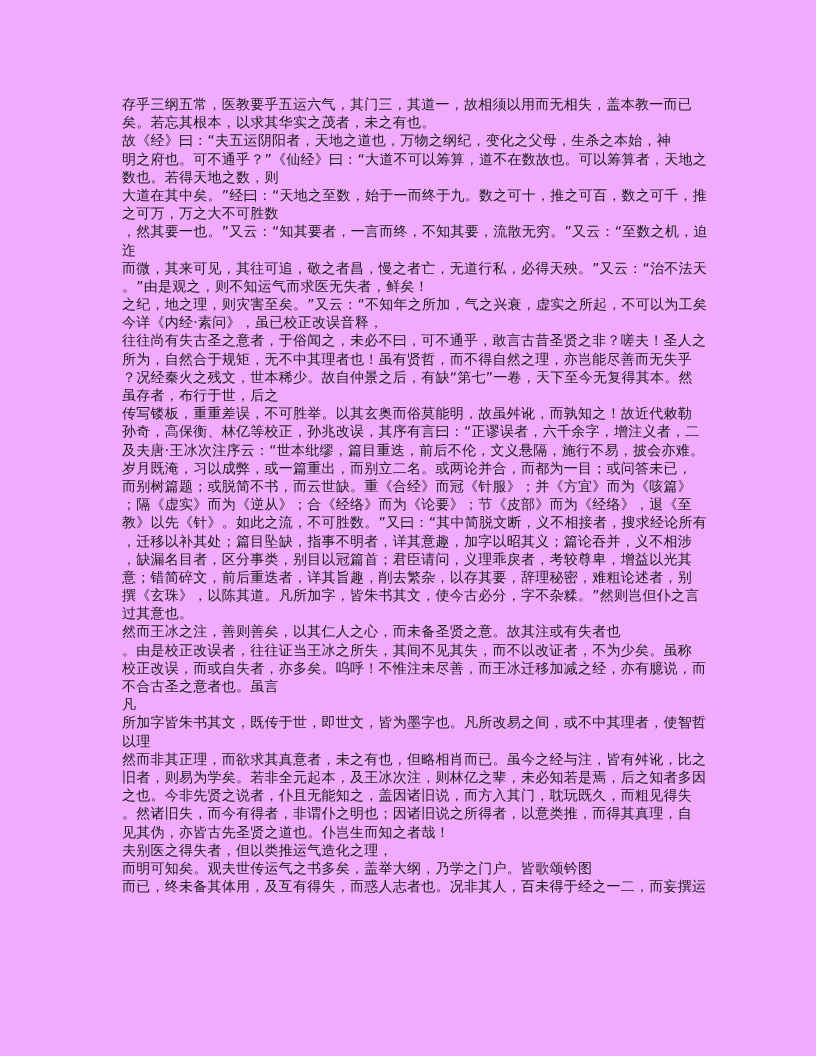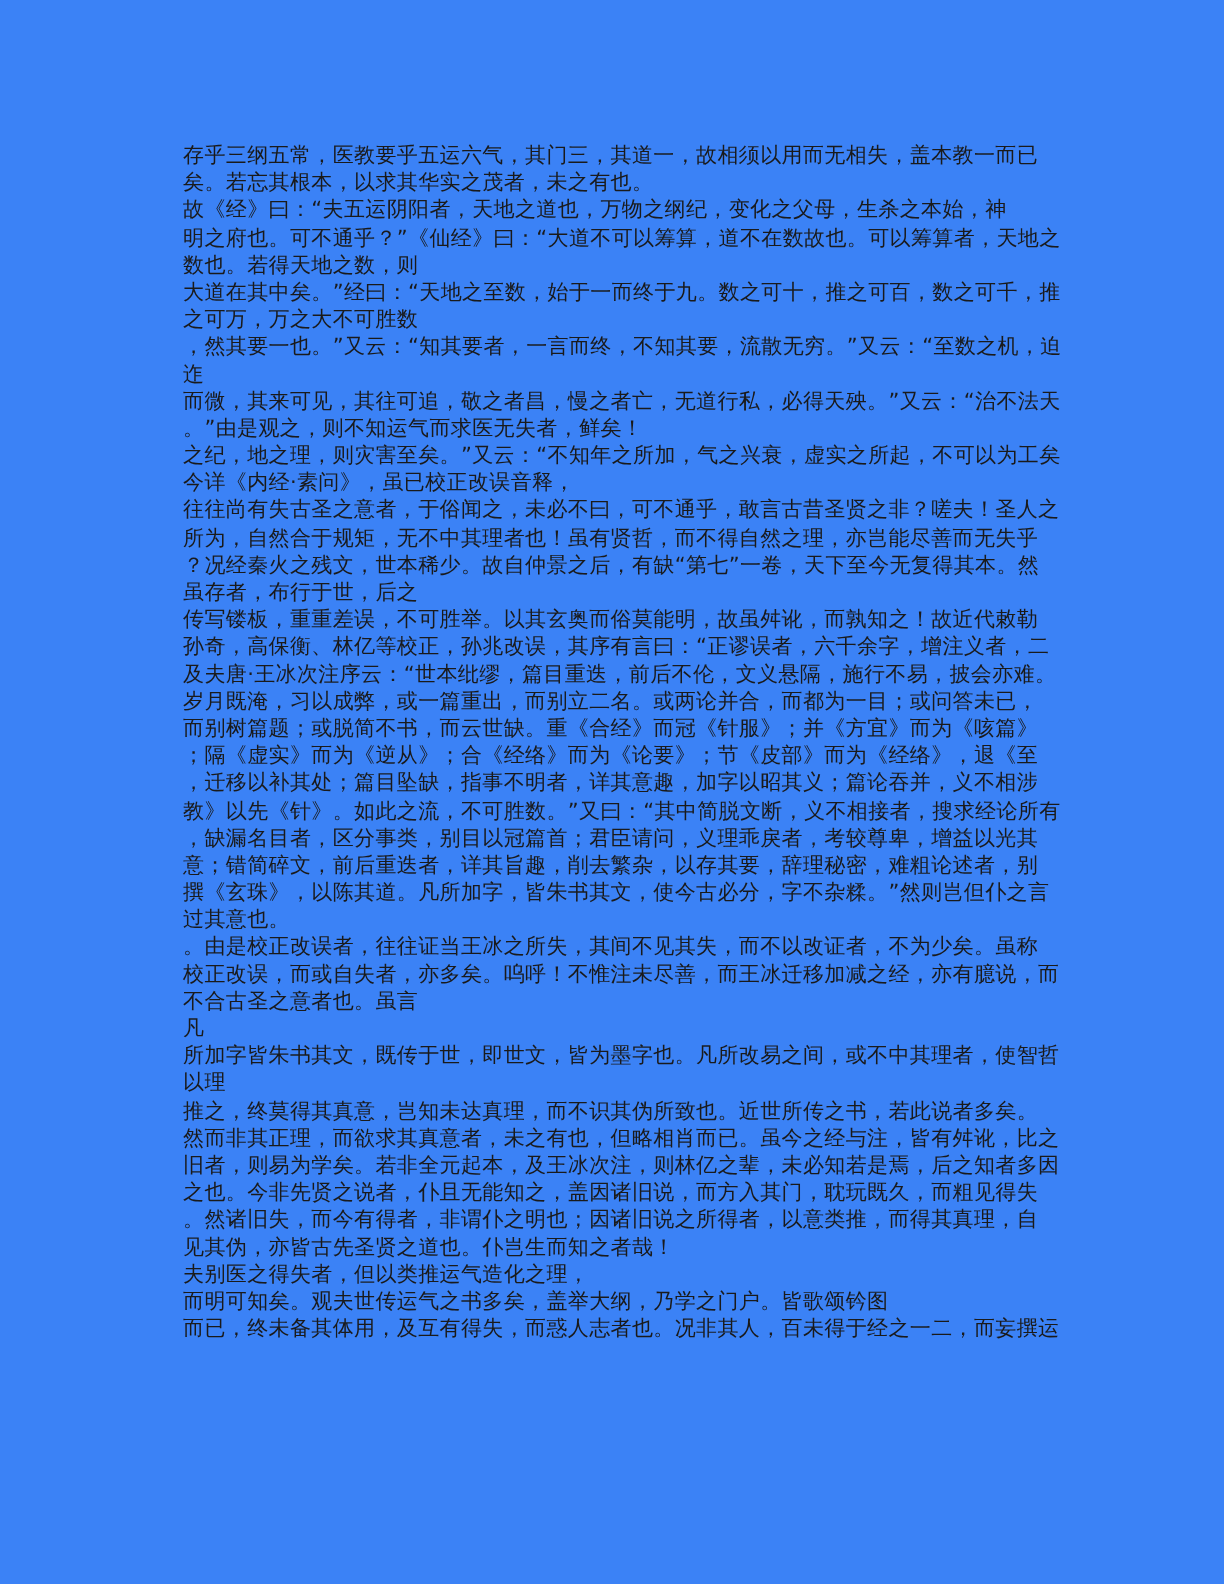--- a/index.html
+++ b/index.html
@@ -19,7 +19,7 @@
       top: 0;
       width: 816px;
       height: 1056px;
-      background: #3b82f6;
+      background: #f0abfc;
     }
     .text-block {
       position: absolute;

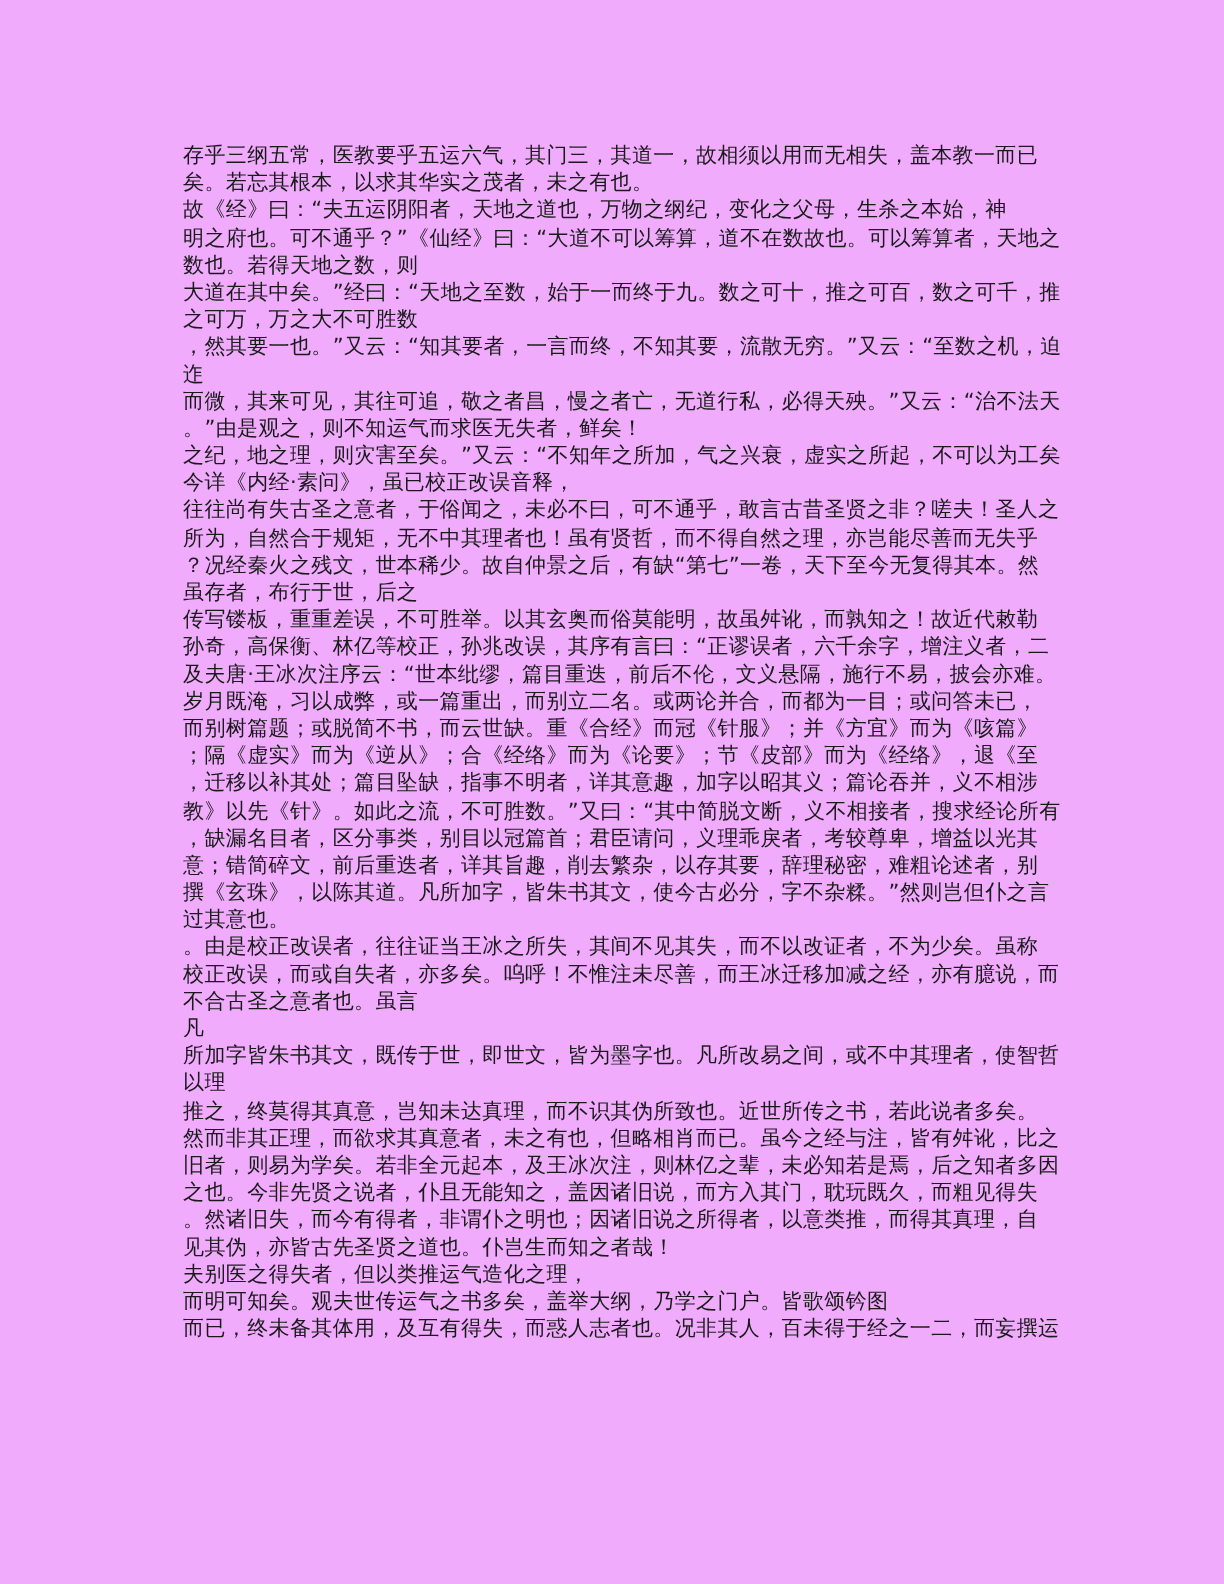--- a/index.html
+++ b/index.html
@@ -67,8 +67,8 @@
     <span class="line">岁月既淹，习以成弊，或一篇重出，而别立二名。或两论并合，而都为一目；或问答未已，</span>
     <span class="line">而别树篇题；或脱简不书，而云世缺。重《合经》而冠《针服》；并《方宜》而为《咳篇》</span>
     <span class="line">；隔《虚实》而为《逆从》；合《经络》而为《论要》；节《皮部》而为《经络》，退《至</span>
+    <span class="line">教》以先《针》。如此之流，不可胜数。”又曰：“其中简脱文断，义不相接者，搜求经论所有</span>
     <span class="line">，迁移以补其处；篇目坠缺，指事不明者，详其意趣，加字以昭其义；篇论吞并，义不相涉</span>
-    <span class="line">教》以先《针》。如此之流，不可胜数。”又曰：“其中简脱文断，义不相接者，搜求经论所有</span>
     <span class="line">，缺漏名目者，区分事类，别目以冠篇首；君臣请问，义理乖戾者，考较尊卑，增益以光其</span>
     <span class="line">意；错简碎文，前后重迭者，详其旨趣，削去繁杂，以存其要，辞理秘密，难粗论述者，别</span>
     <span class="line">撰《玄珠》，以陈其道。凡所加字，皆朱书其文，使今古必分，字不杂糅。”然则岂但仆之言</span>

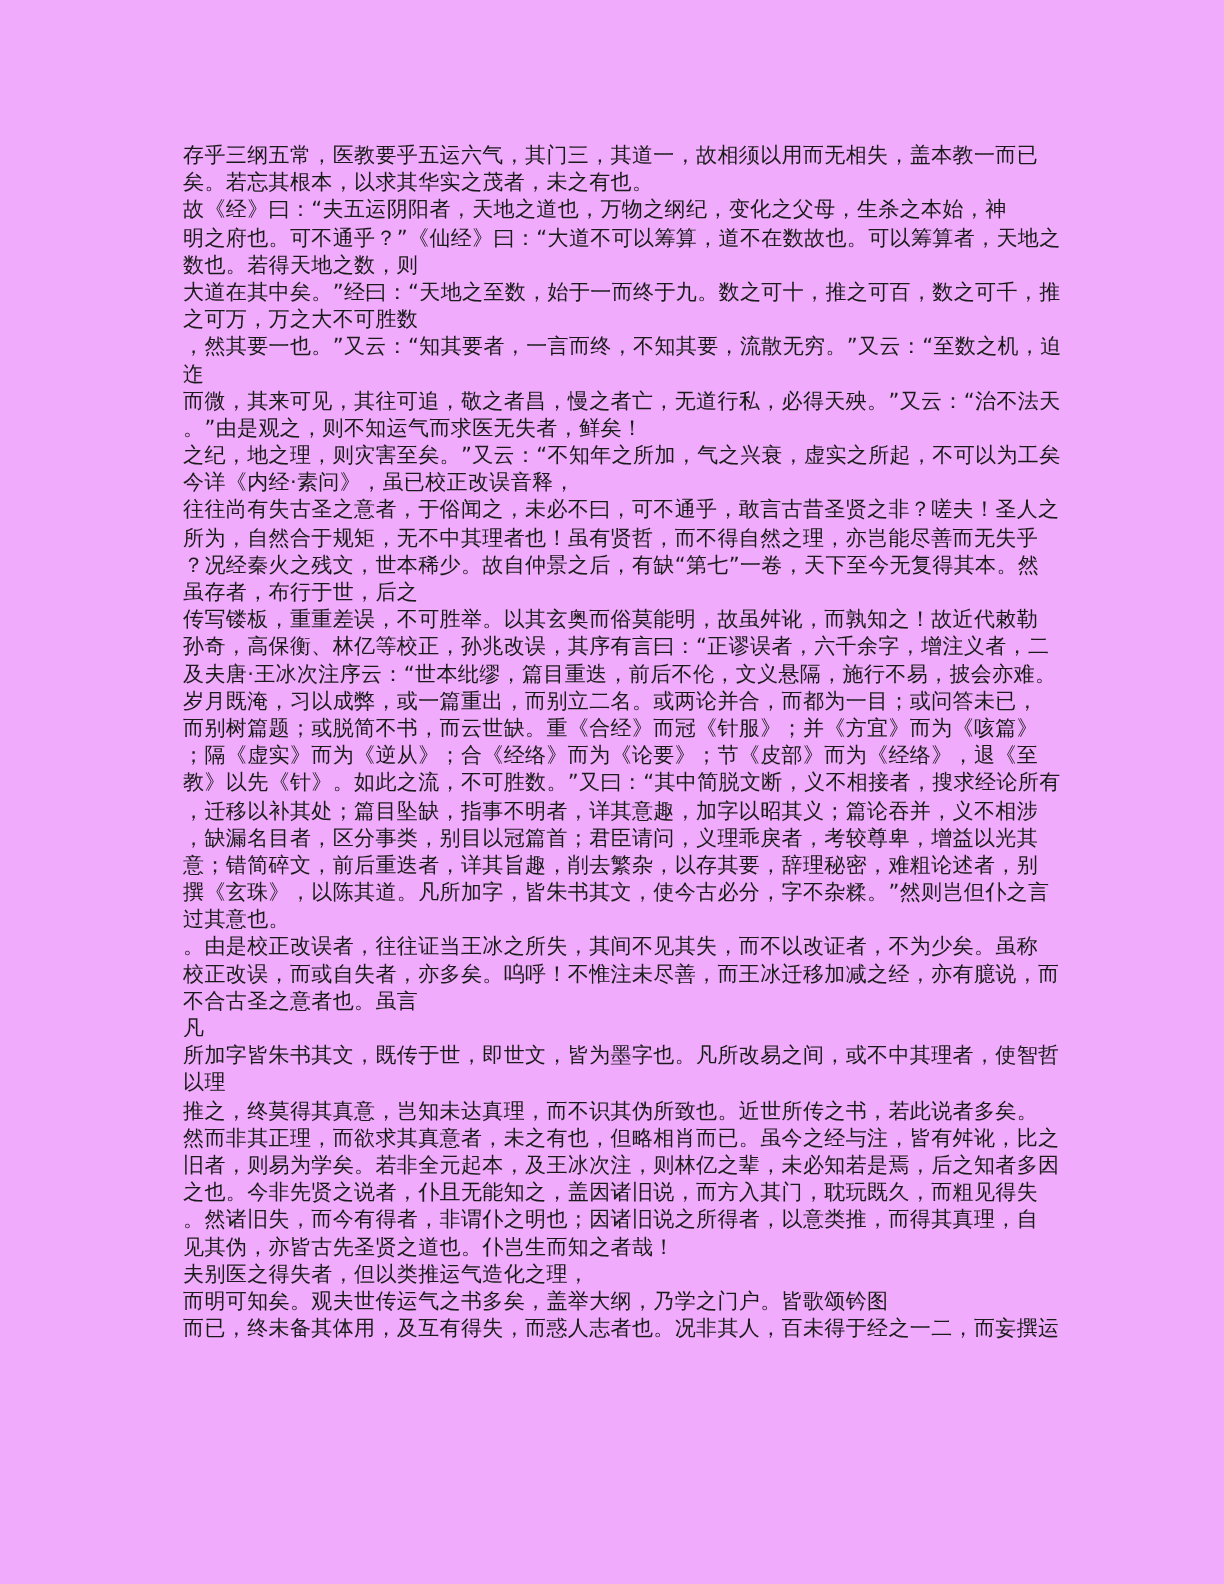--- a/index.html
+++ b/index.html
@@ -73,6 +73,7 @@
     <span class="line">意；错简碎文，前后重迭者，详其旨趣，削去繁杂，以存其要，辞理秘密，难粗论述者，别</span>
     <span class="line">撰《玄珠》，以陈其道。凡所加字，皆朱书其文，使今古必分，字不杂糅。”然则岂但仆之言</span>
     <span class="line">过其意也。</span>
+    <span class="line">然而王冰之注，善则善矣，以其仁人之心，而未备圣贤之意。故其注或有失者也</span>
     <span class="line">。由是校正改误者，往往证当王冰之所失，其间不见其失，而不以改证者，不为少矣。虽称</span>
     <span class="line">校正改误，而或自失者，亦多矣。呜呼！不惟注未尽善，而王冰迁移加减之经，亦有臆说，而</span>
     <span class="line">不合古圣之意者也。虽言</span>

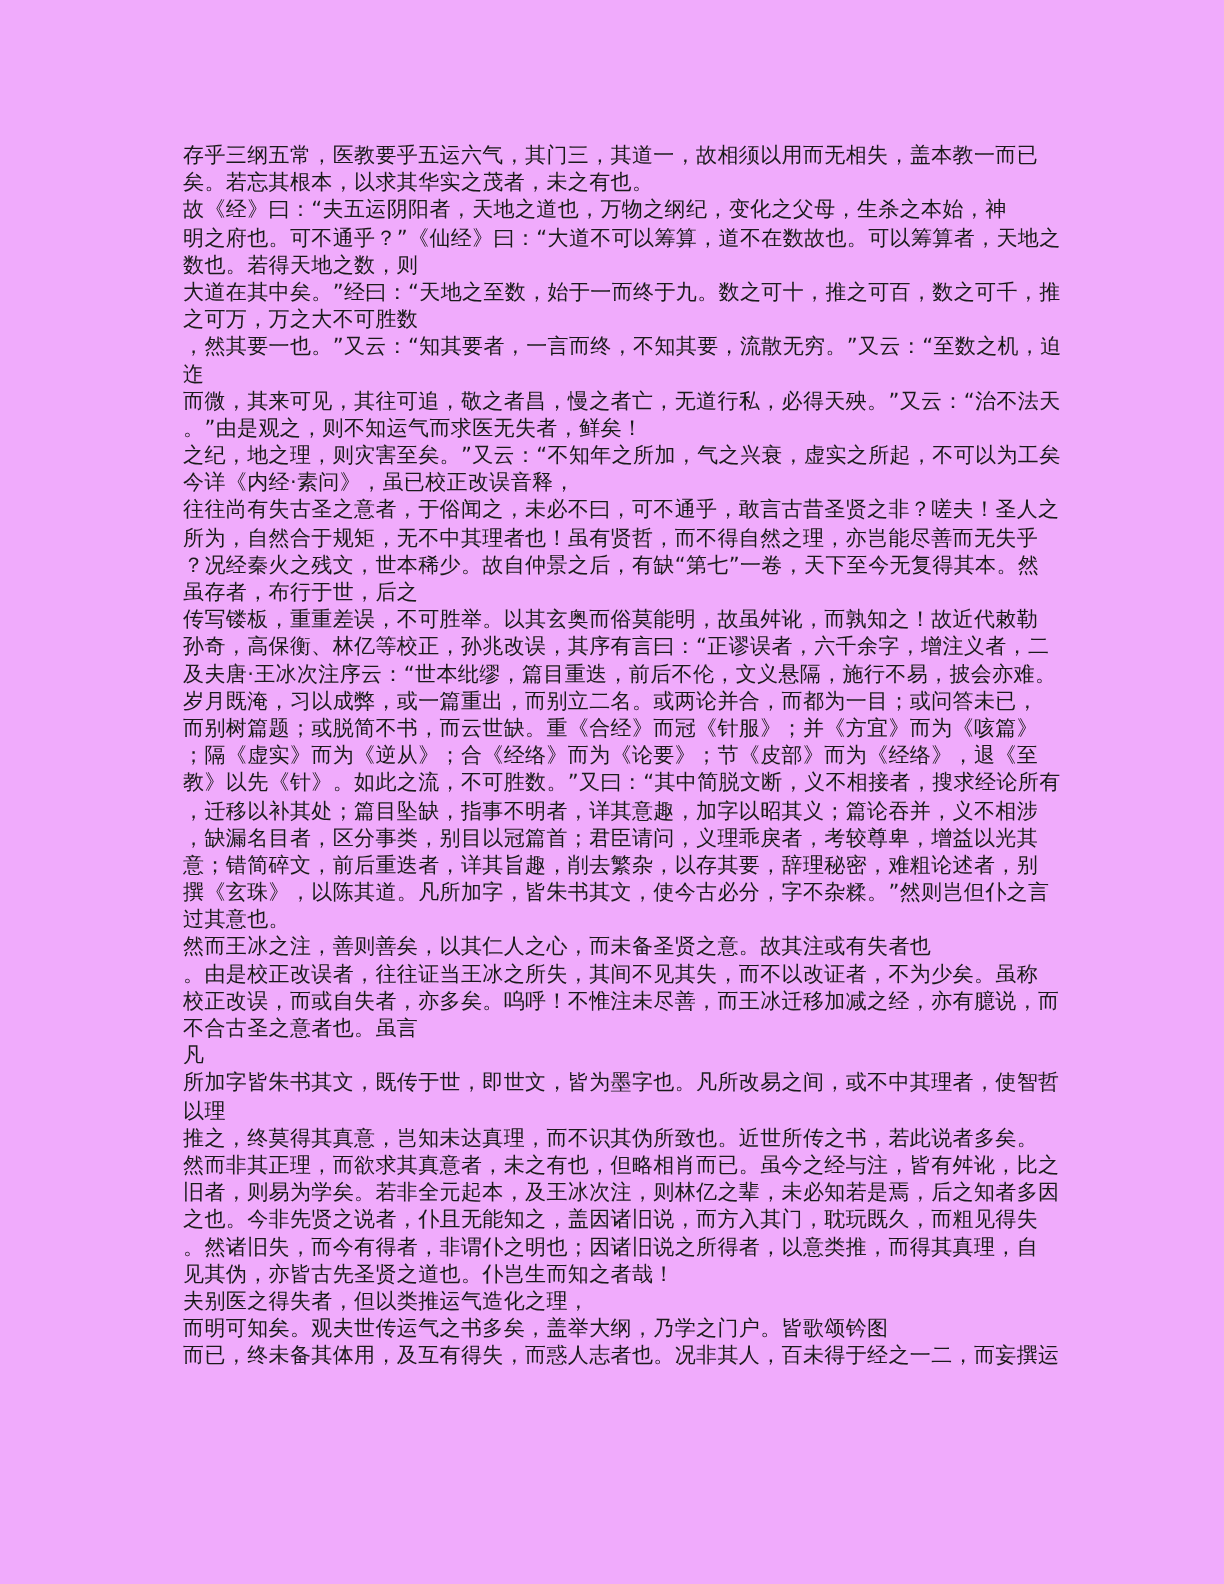--- a/index.html
+++ b/index.html
@@ -80,7 +80,6 @@
     <span class="line">凡</span>
     <span class="line">所加字皆朱书其文，既传于世，即世文，皆为墨字也。凡所改易之间，或不中其理者，使智哲</span>
     <span class="line">以理</span>
-    <span class="line">推之，终莫得其真意，岂知未达真理，而不识其伪所致也。近世所传之书，若此说者多矣。</span>
     <span class="line">然而非其正理，而欲求其真意者，未之有也，但略相肖而已。虽今之经与注，皆有舛讹，比之</span>
     <span class="line">旧者，则易为学矣。若非全元起本，及王冰次注，则林亿之辈，未必知若是焉，后之知者多因</span>
     <span class="line">之也。今非先贤之说者，仆且无能知之，盖因诸旧说，而方入其门，耽玩既久，而粗见得失</span>

